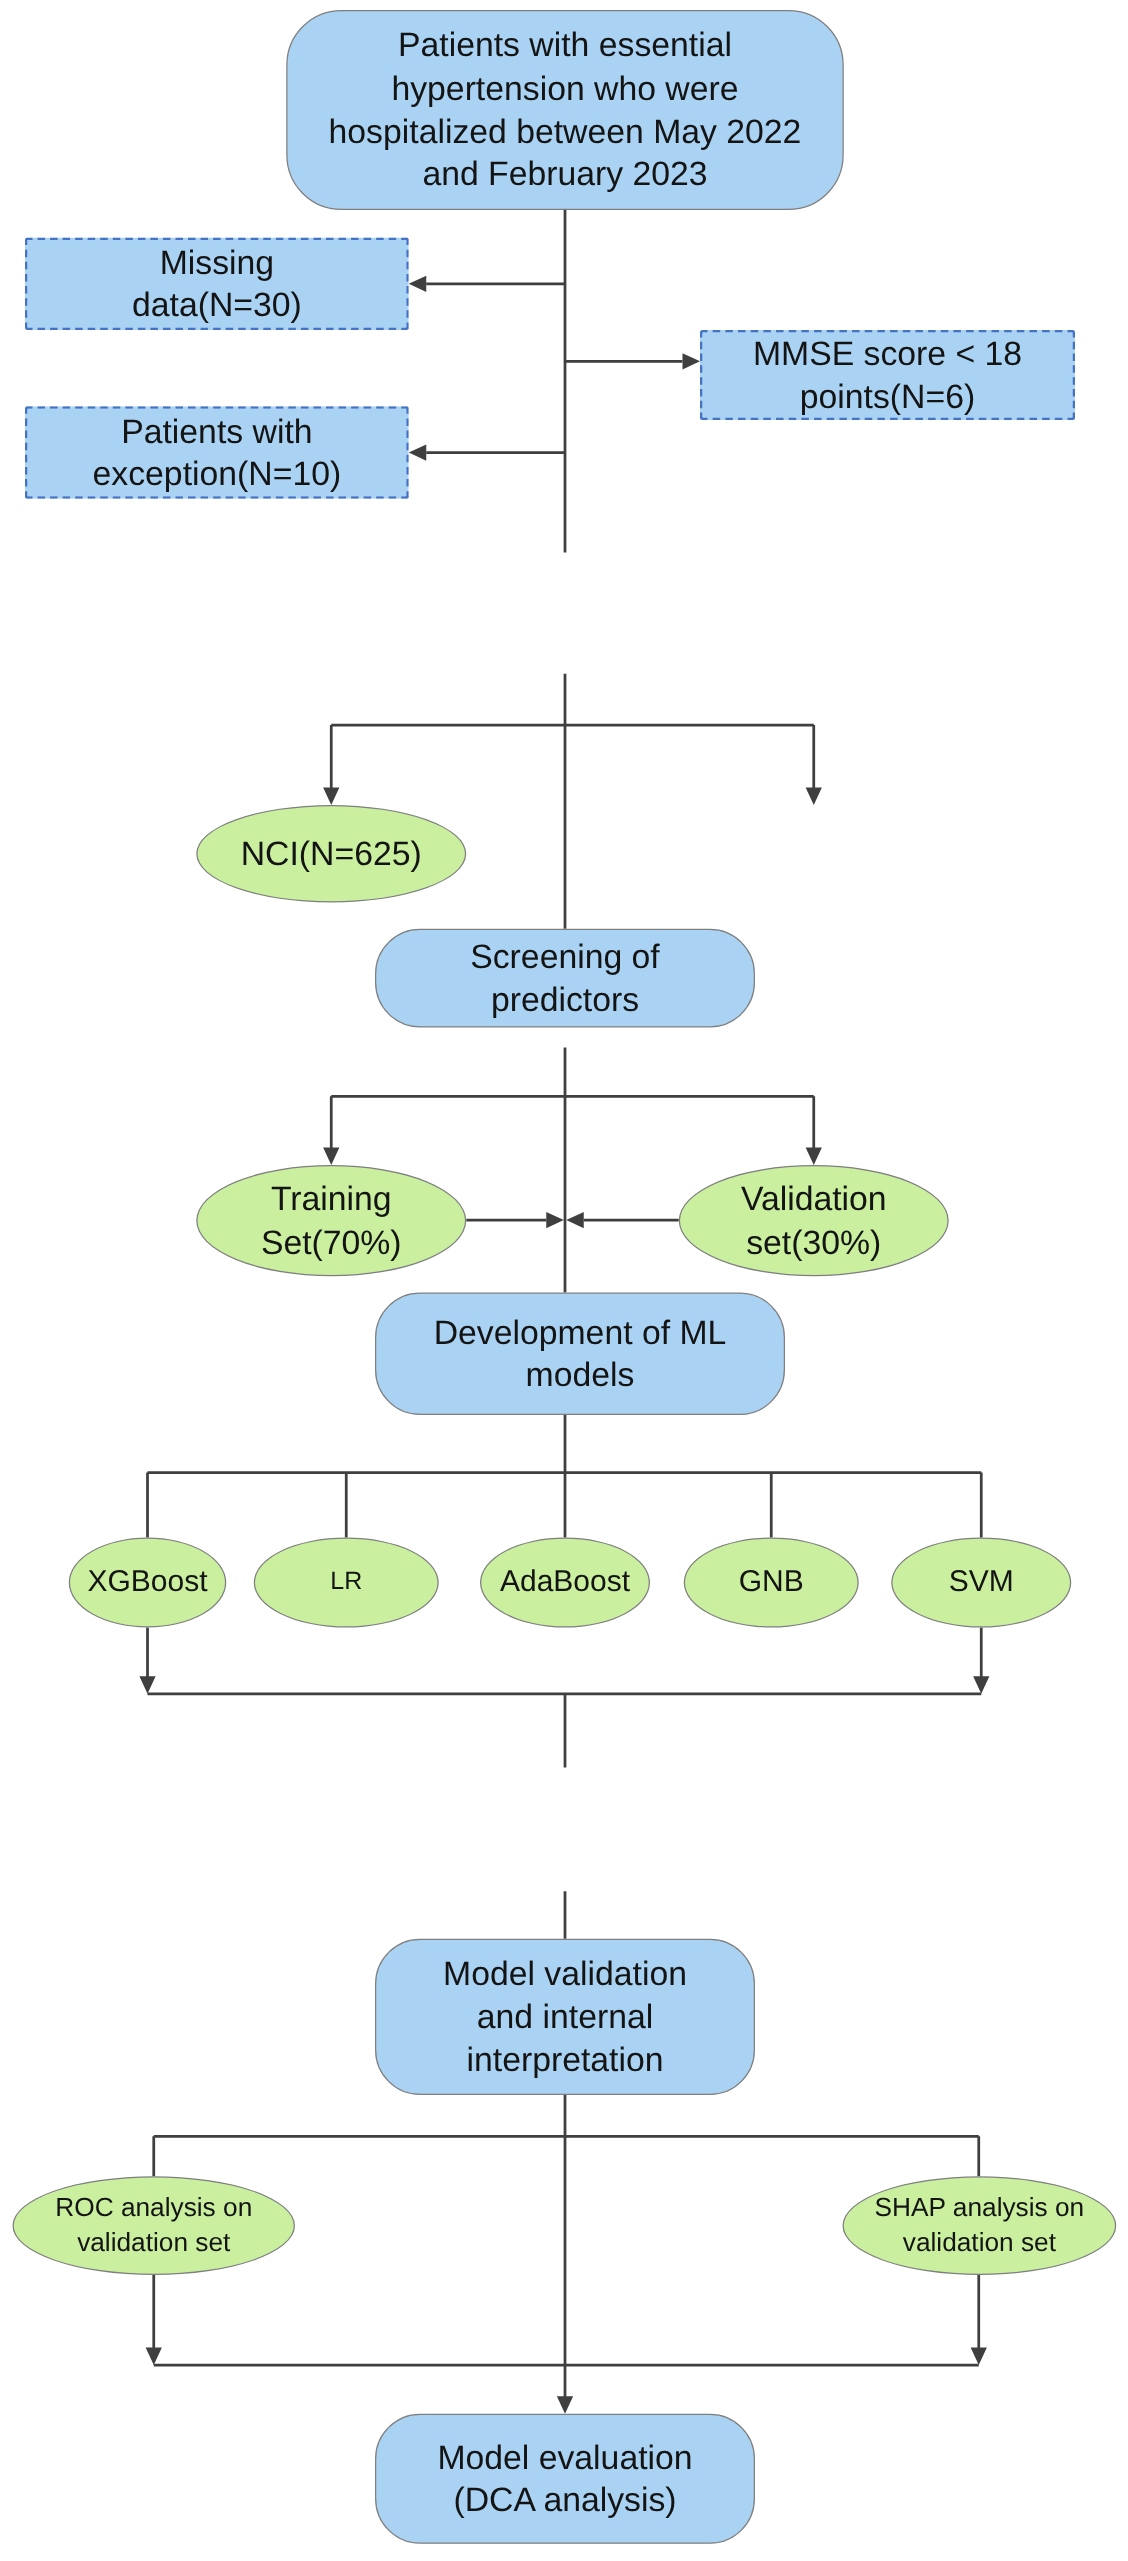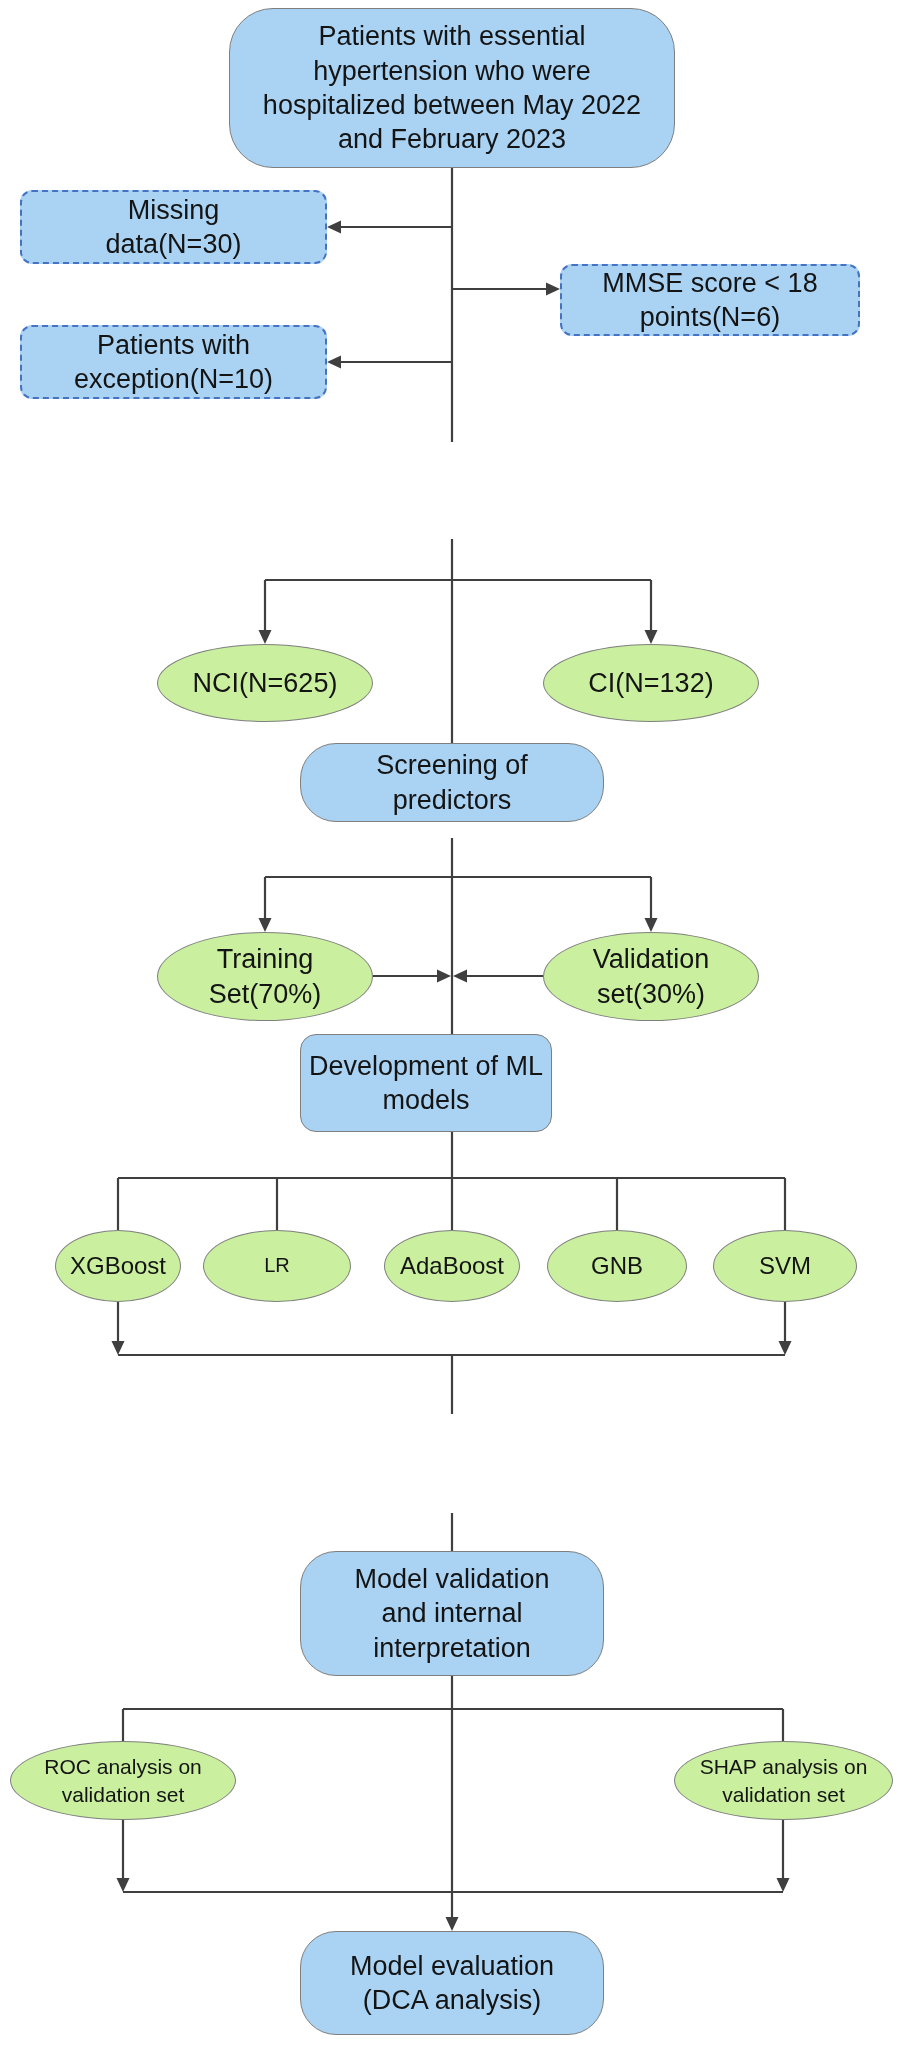--- a/index.html
+++ b/index.html
@@ -48,7 +48,7 @@
   .dashed {
     background: var(--dashed-fill, #a9d2f3);
     border: 2.6px dashed var(--dashed-border, #4472c4);
-    border-radius: 12px;
+    border-radius: 2px;
   }
   .ellipse {
     background: var(--ellipse-fill, #c9ef9f);

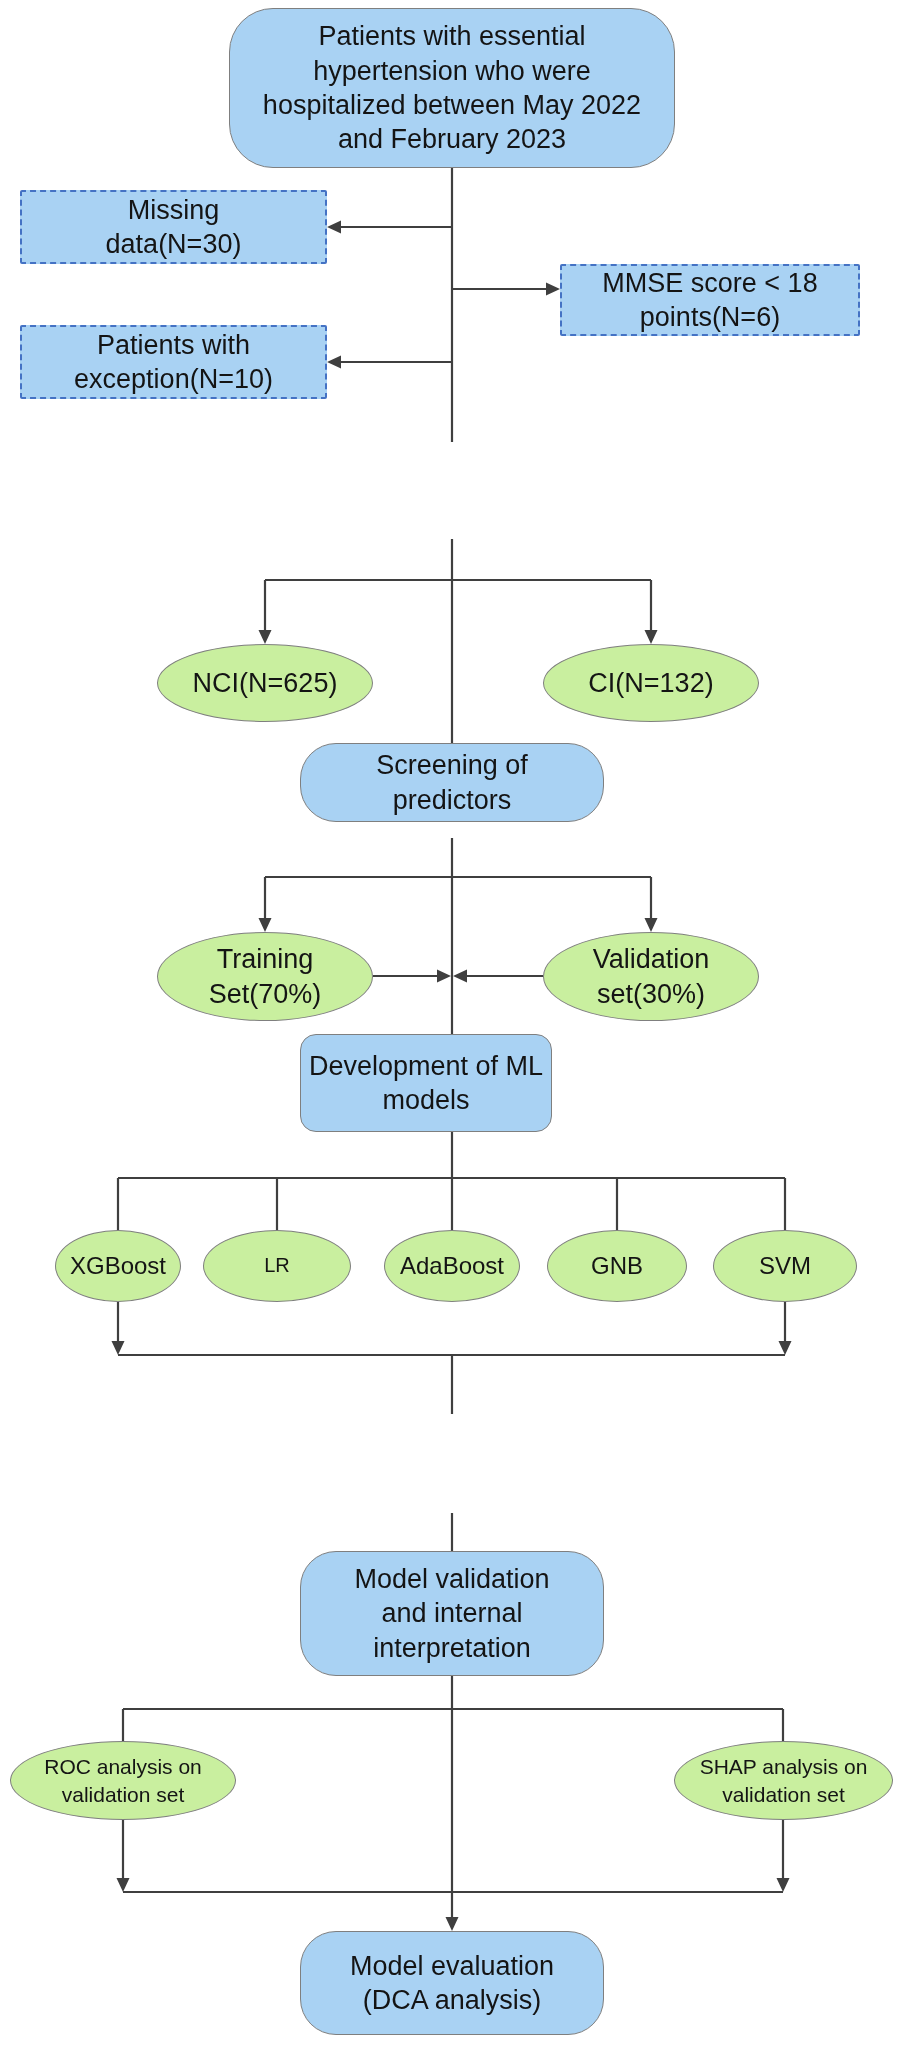--- a/index.html
+++ b/index.html
@@ -145,7 +145,6 @@
   <div class="node dashed" id="n-exception">Patients with
 exception(N=10)</div>
   <div class="node ellipse" id="n-nci">NCI(N=625)</div>
-  <div class="node ellipse" id="n-ci">CI(N=132)</div>
   <div class="node box" id="n-screening">Screening of
 predictors</div>
   <div class="node ellipse" id="n-training">Training

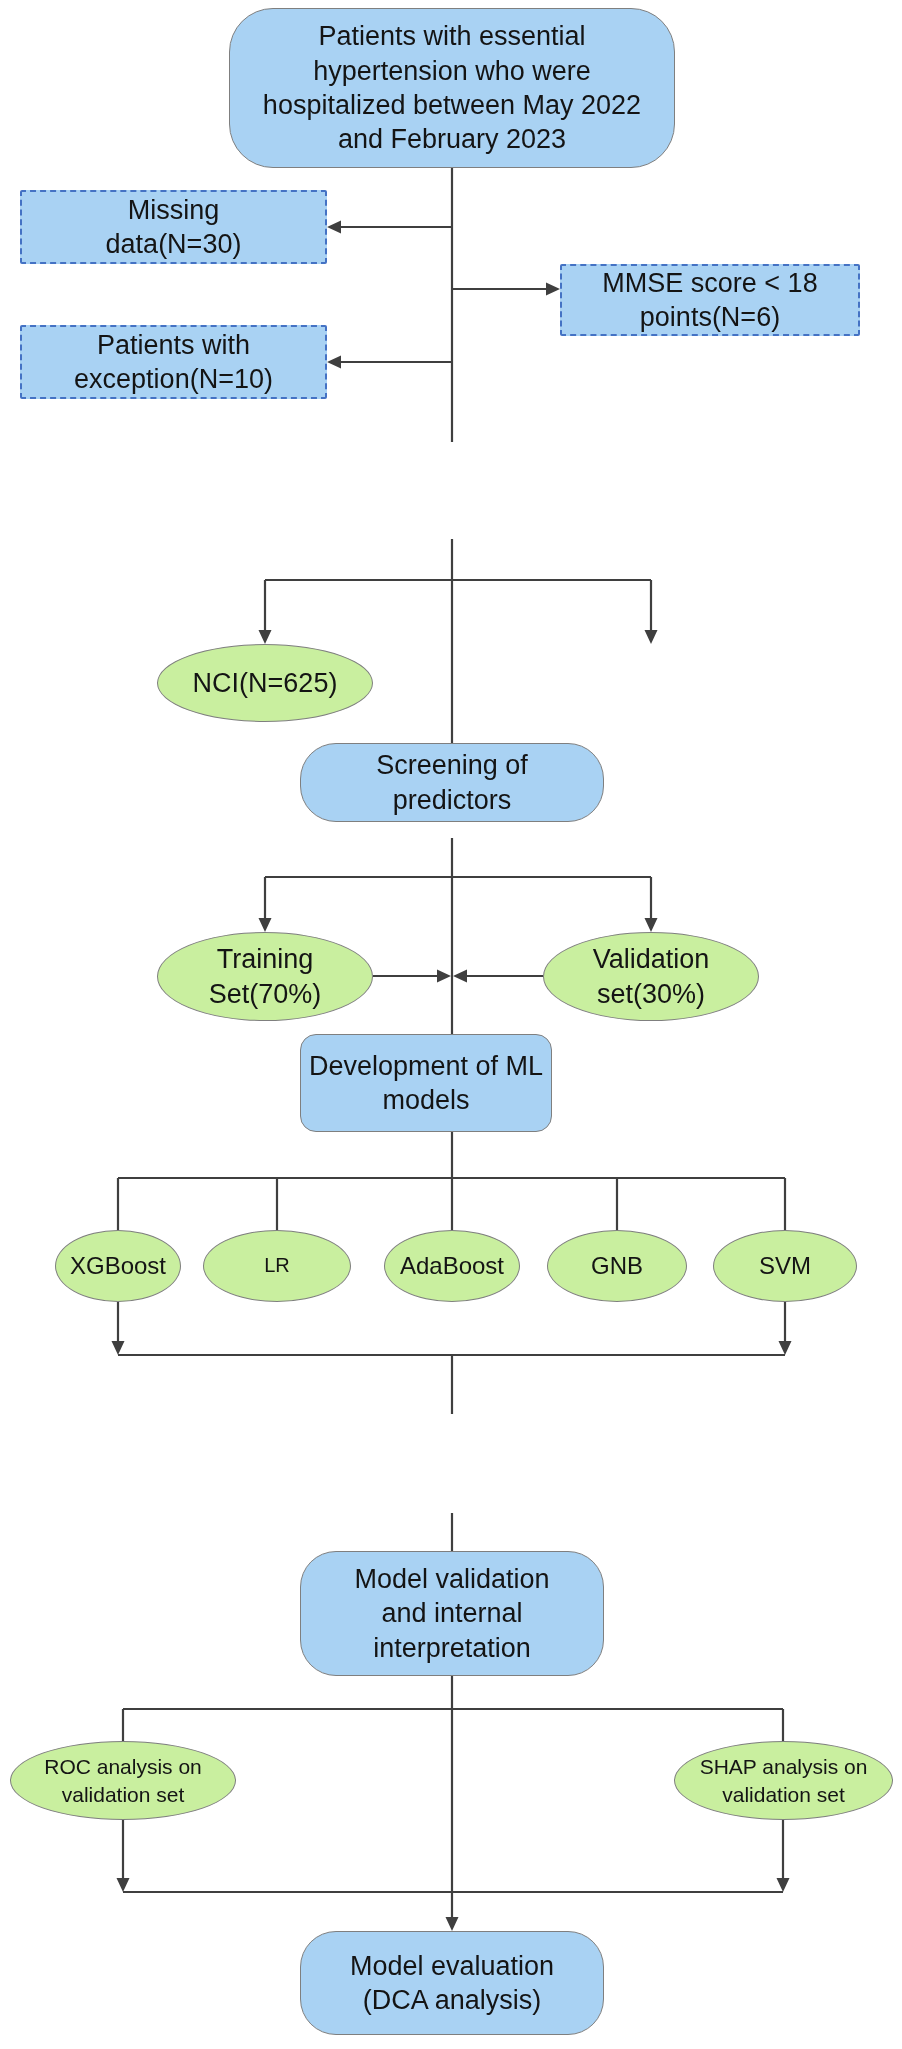--- a/index.html
+++ b/index.html
@@ -66,7 +66,7 @@
   #n-screening   { left: 300px; top: 743px;  width: 304px; height: 79px; }
   #n-training    { left: 157px; top: 932px;  width: 216px; height: 89px; }
   #n-validation  { left: 543px; top: 932px;  width: 216px; height: 89px; }
-  #n-development { left: 300px; top: 1034px; width: 252px; height: 98px; border-radius: 16px; }
+  #n-development { left: 300px; top: 1034px; width: 328px; height: 98px; }
   #n-xgboost     { left: 55px;  top: 1230px; width: 126px; height: 72px; font-size: 24px; }
   #n-lr          { left: 203px; top: 1230px; width: 148px; height: 72px; font-size: 20px; }
   #n-adaboost    { left: 384px; top: 1230px; width: 136px; height: 72px; font-size: 24px; }

